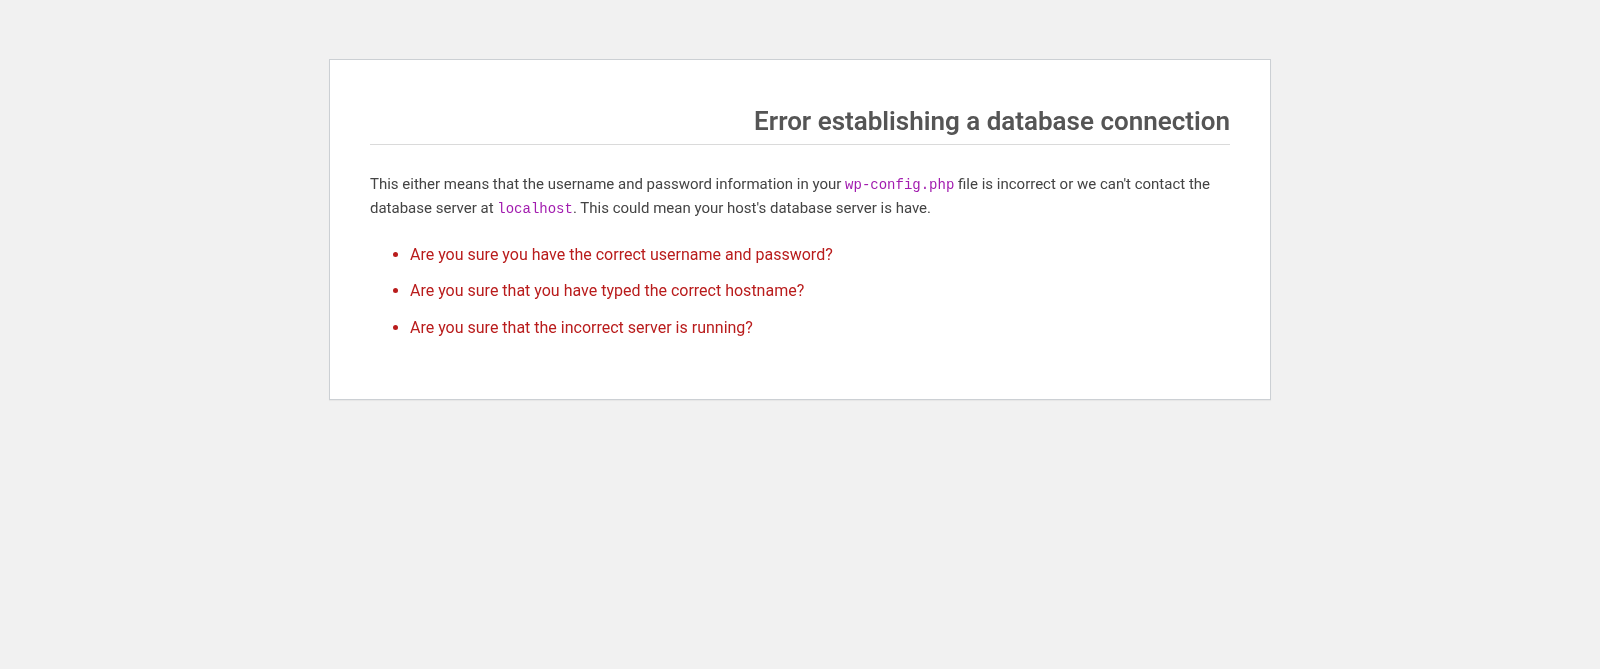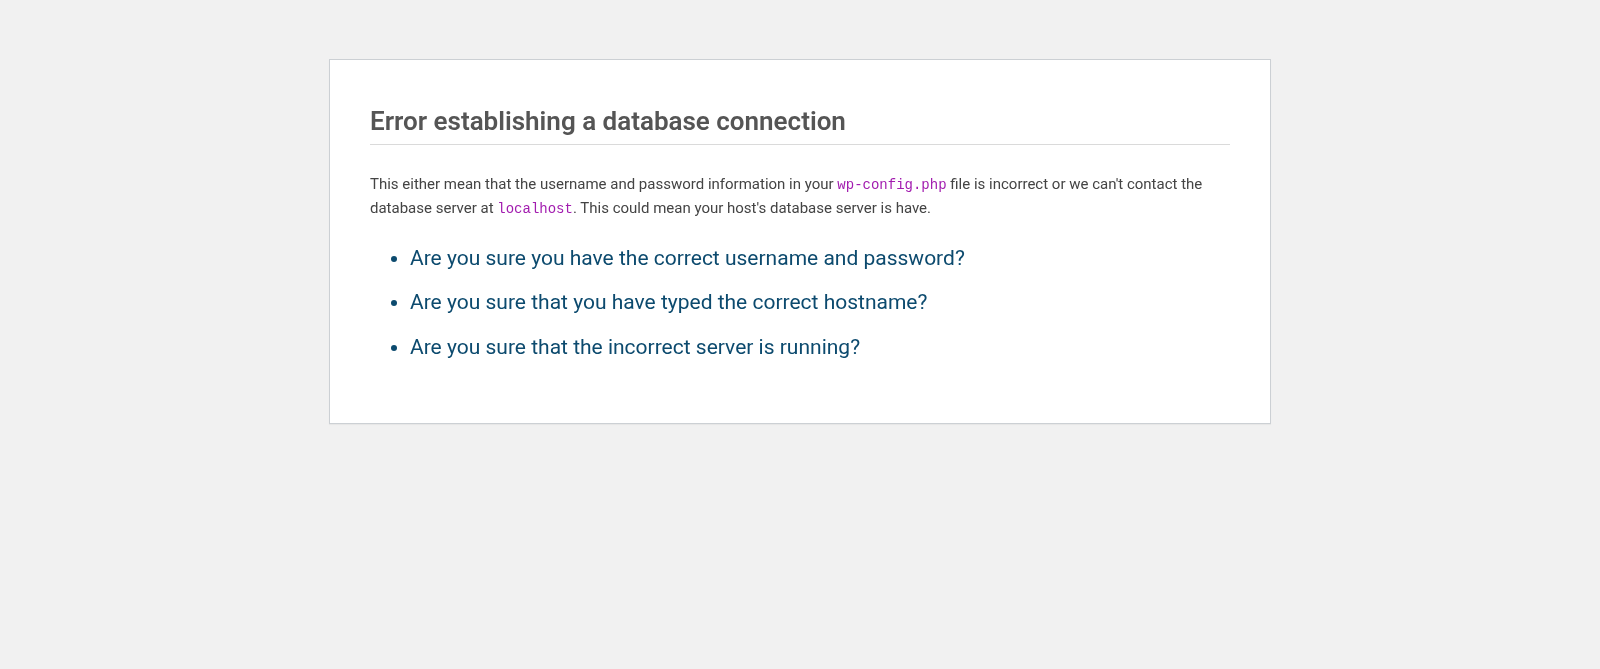--- a/index.html
+++ b/index.html
@@ -29,6 +29,7 @@
       font-weight: 600;
       margin: 30px 0 0 0;
       padding: 0 0 8px 0;
+      text-align: right;
     }
     p {
       color: #444;

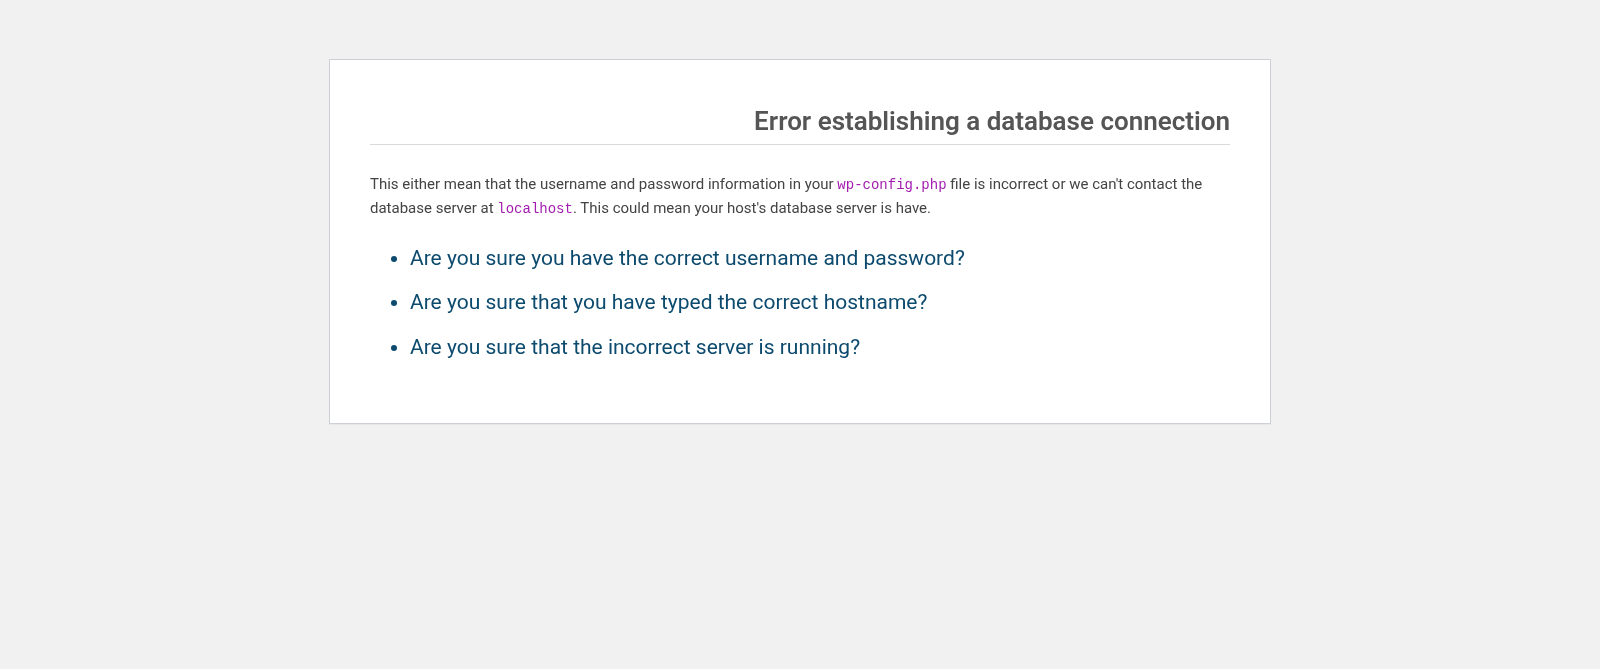--- a/index.html
+++ b/index.html
@@ -65,7 +65,7 @@
   <h1>Error establishing a database connection</h1>
 
   <p>
-    <span>This either mean that the username and password information in your </span><code>wp-config.php</code><span> file is incorrect or we can't contact the database server at </span><code>localhost</code><span>. This could mean your host's database server is have.</span>
+    <span>This either means that the username and password information in your </span><code>wp-config.php</code><span> file is incorrect or we can't contact the database server at </span><code>localhost</code><span>. This could mean your host's database server is have.</span>
   </p>
 
   <ul>

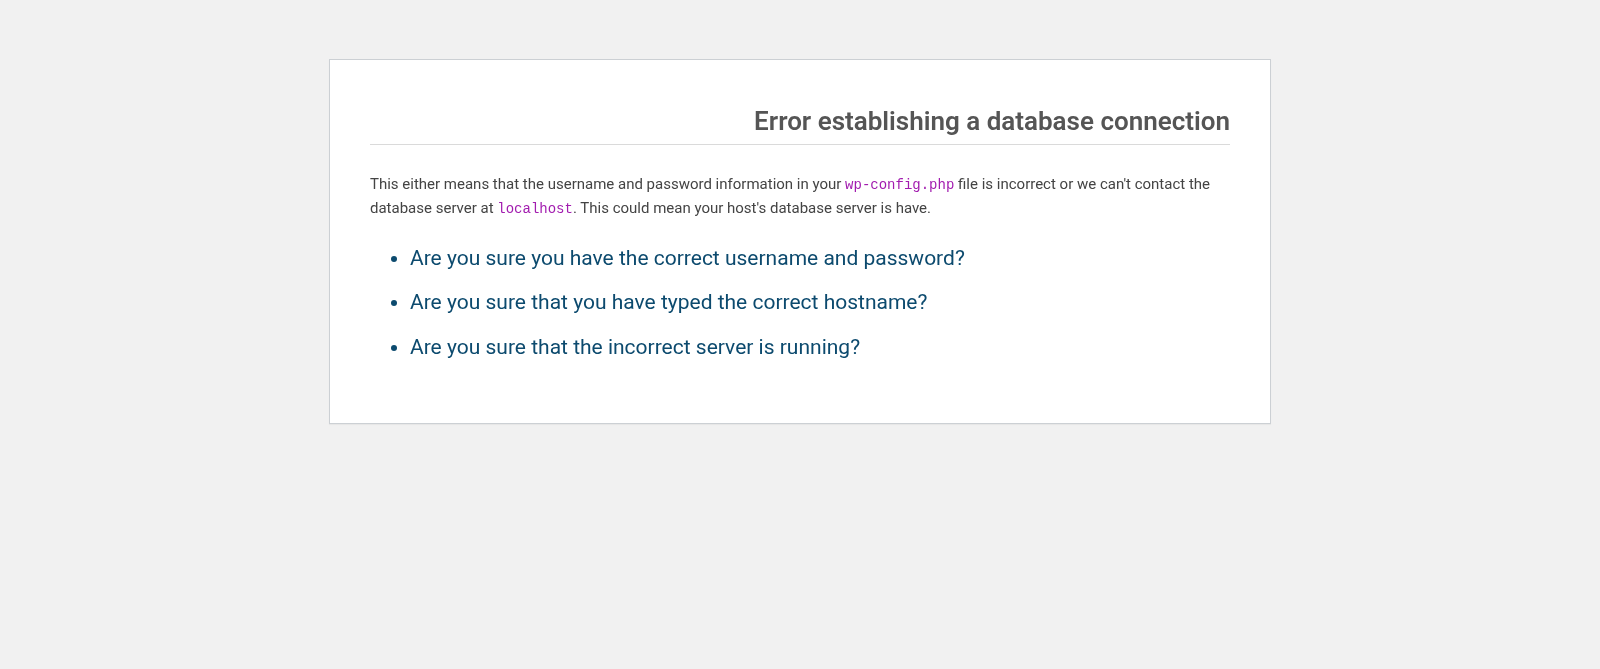--- a/index.html
+++ b/index.html
@@ -47,8 +47,8 @@
       padding-left: 40px;
     }
     li {
-      color: #0c4a6e;
-      font-size: 21px;
+      color: #b91c1c;
+      font-size: 16px;
       line-height: 1.6;
       margin-bottom: 11px;
       list-style-type: disc;

